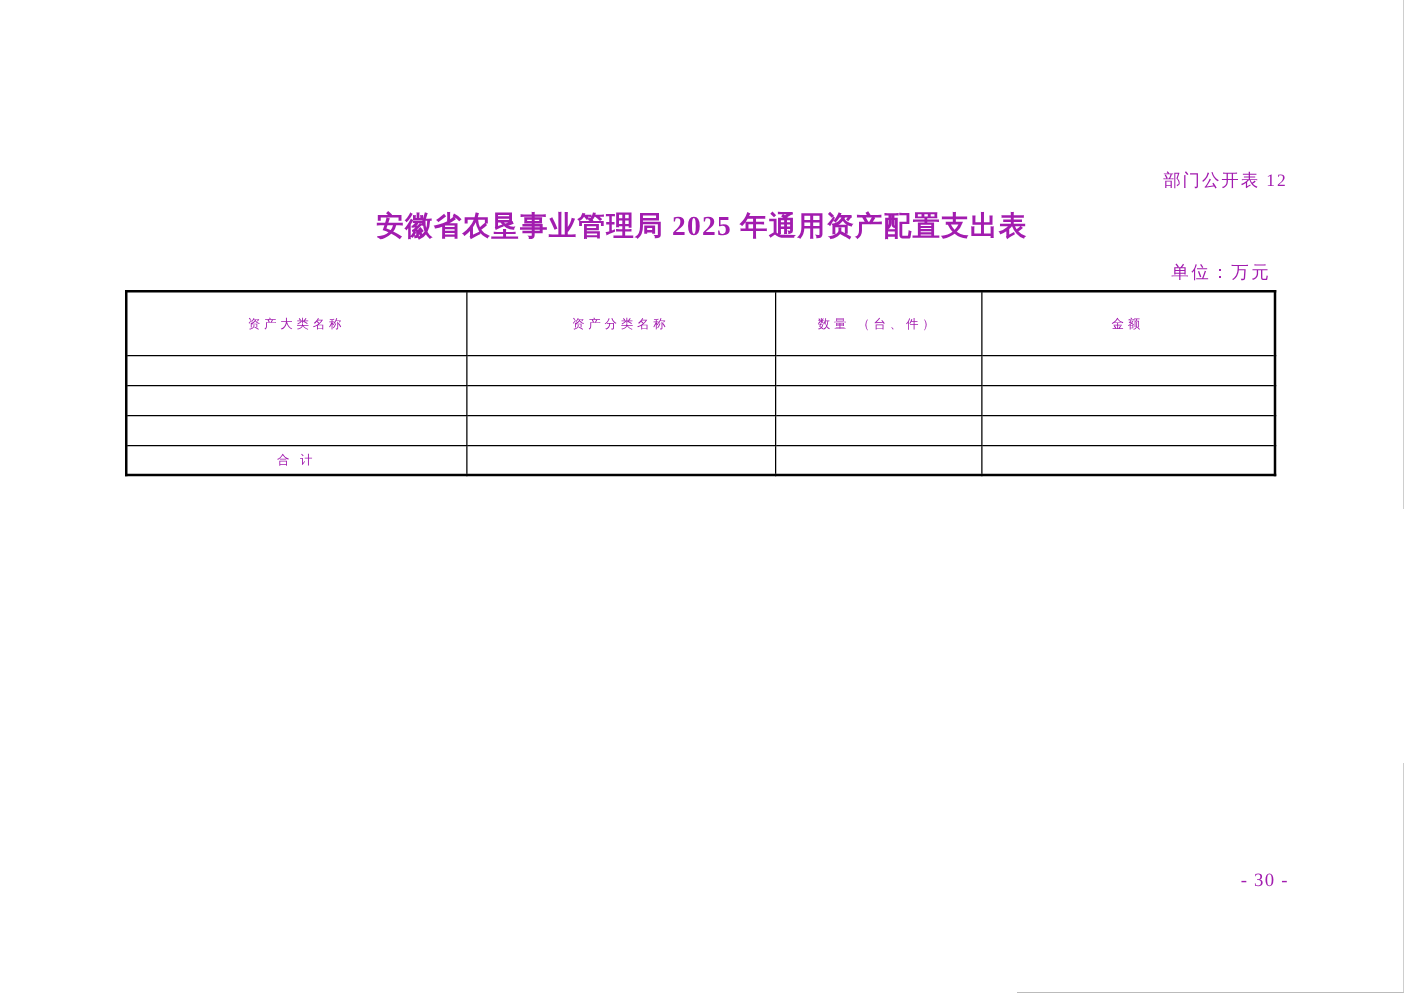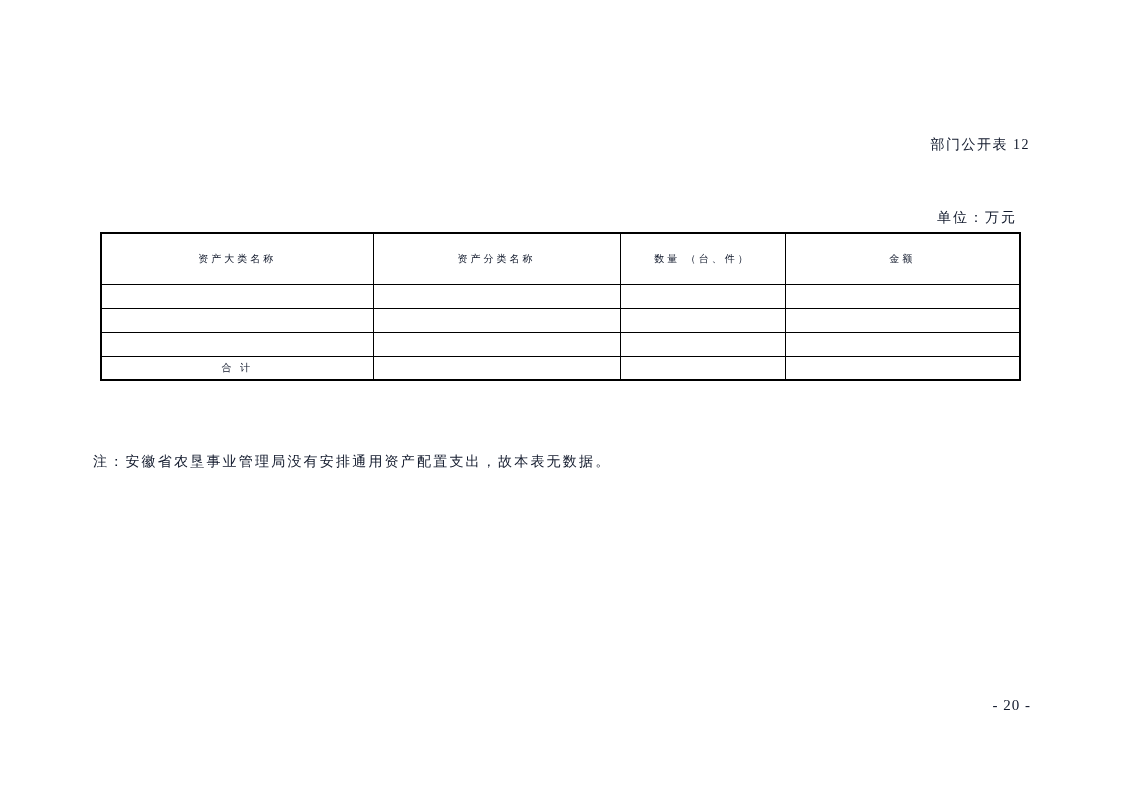--- a/index.html
+++ b/index.html
@@ -11,7 +11,7 @@
     height: 794px;
     background: #ffffff;
     font-family: "Liberation Serif", "DejaVu Serif", serif;
-    color: #0f172a;
+    color: #a21caf;
     overflow: hidden;
   }
   .doc-label {

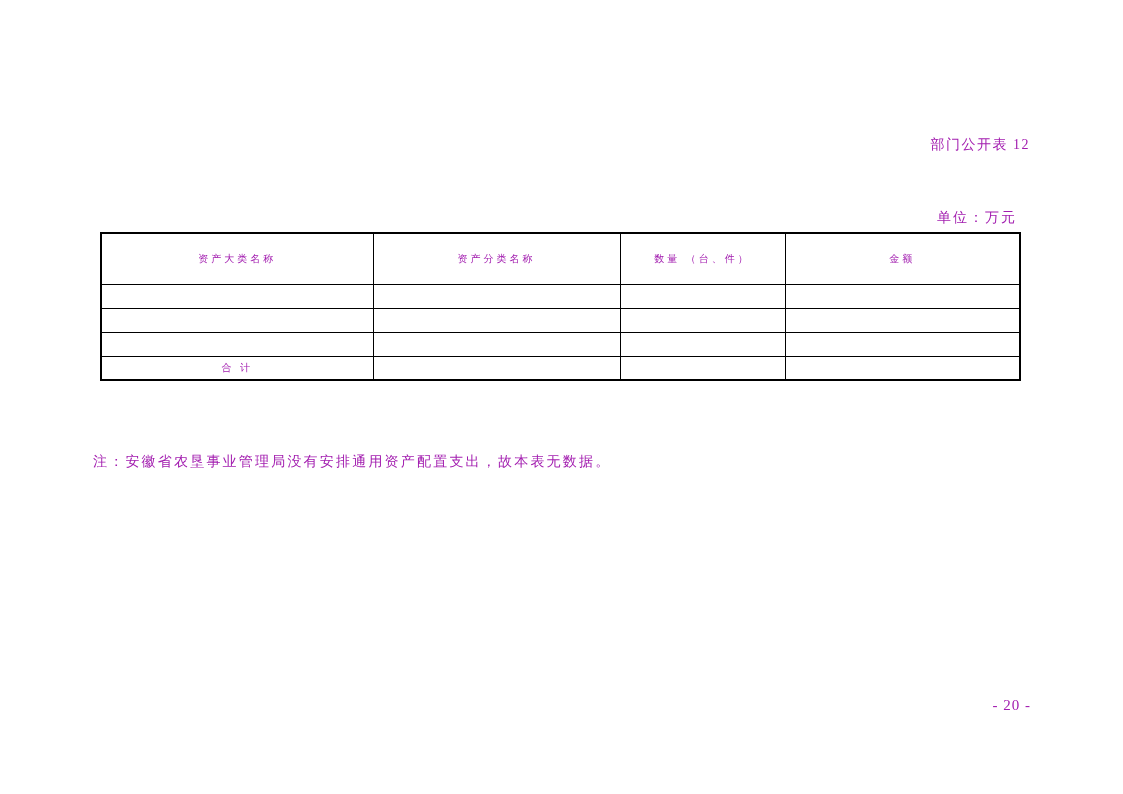--- a/index.html
+++ b/index.html
@@ -87,6 +87,7 @@
 
   <div class="doc-label">部门公开表 12</div>
 
+  <div class="doc-title">安徽省农垦事业管理局 2025 年通用资产配置支出表</div>
 
   <div class="unit-label">单位：万元</div>
 

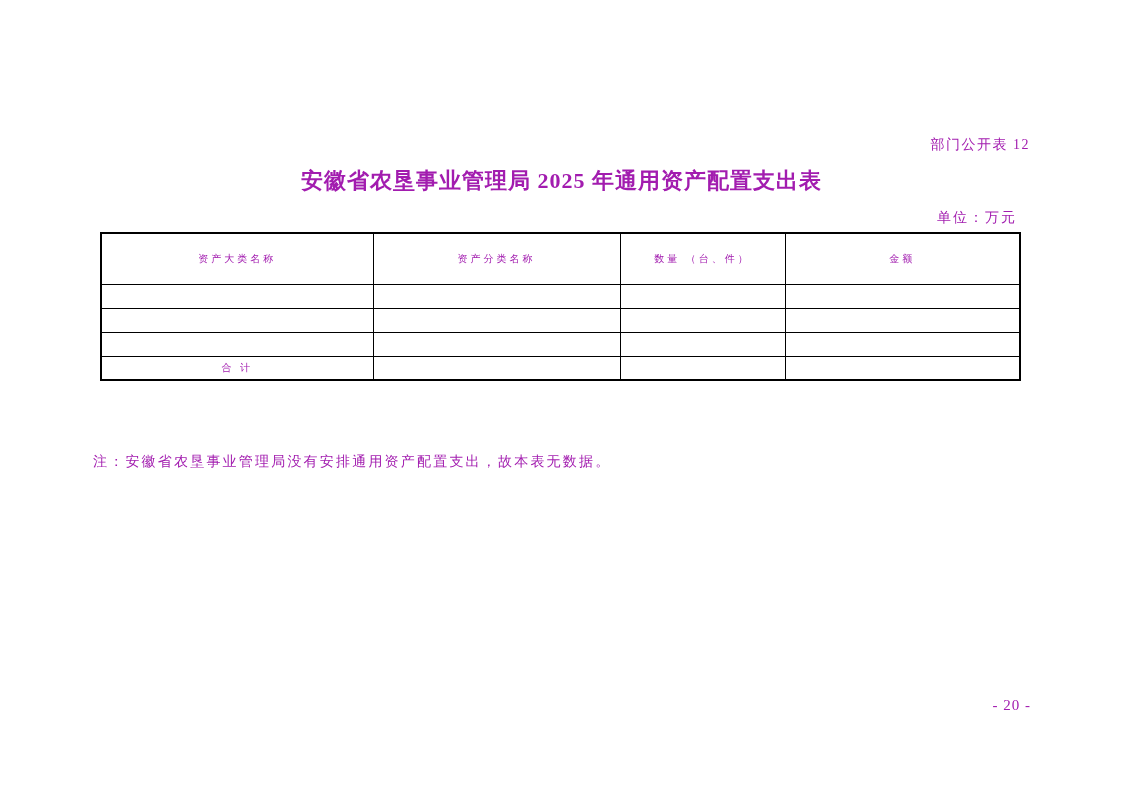--- a/index.html
+++ b/index.html
@@ -134,7 +134,6 @@
     </tbody>
   </table>
 
-  <div class="footnote">注：安徽省农垦事业管理局没有安排通用资产配置支出，故本表无数据。</div>
 
   <div class="page-number">- 20 -</div>
 

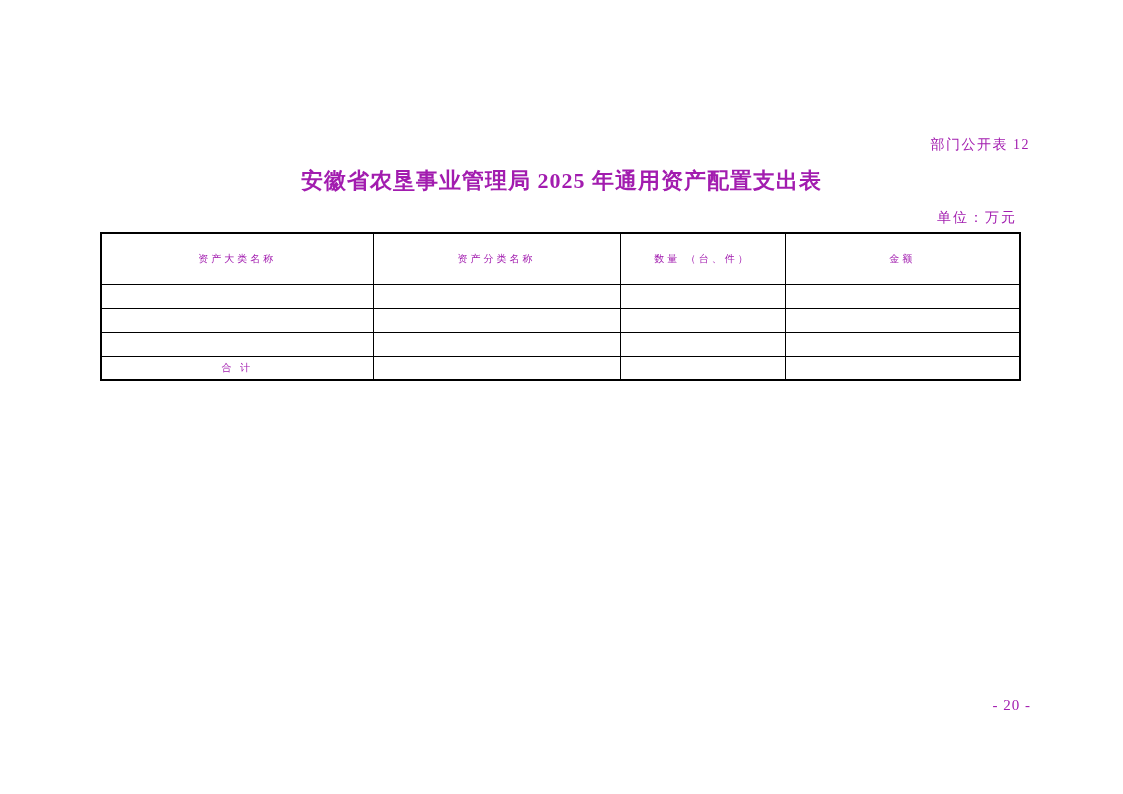--- a/index.html
+++ b/index.html
@@ -135,7 +135,7 @@
   </table>
 
 
-  <div class="page-number">- 20 -</div>
+  <div class="page-number">- 30 -</div>
 
 </div>
 

